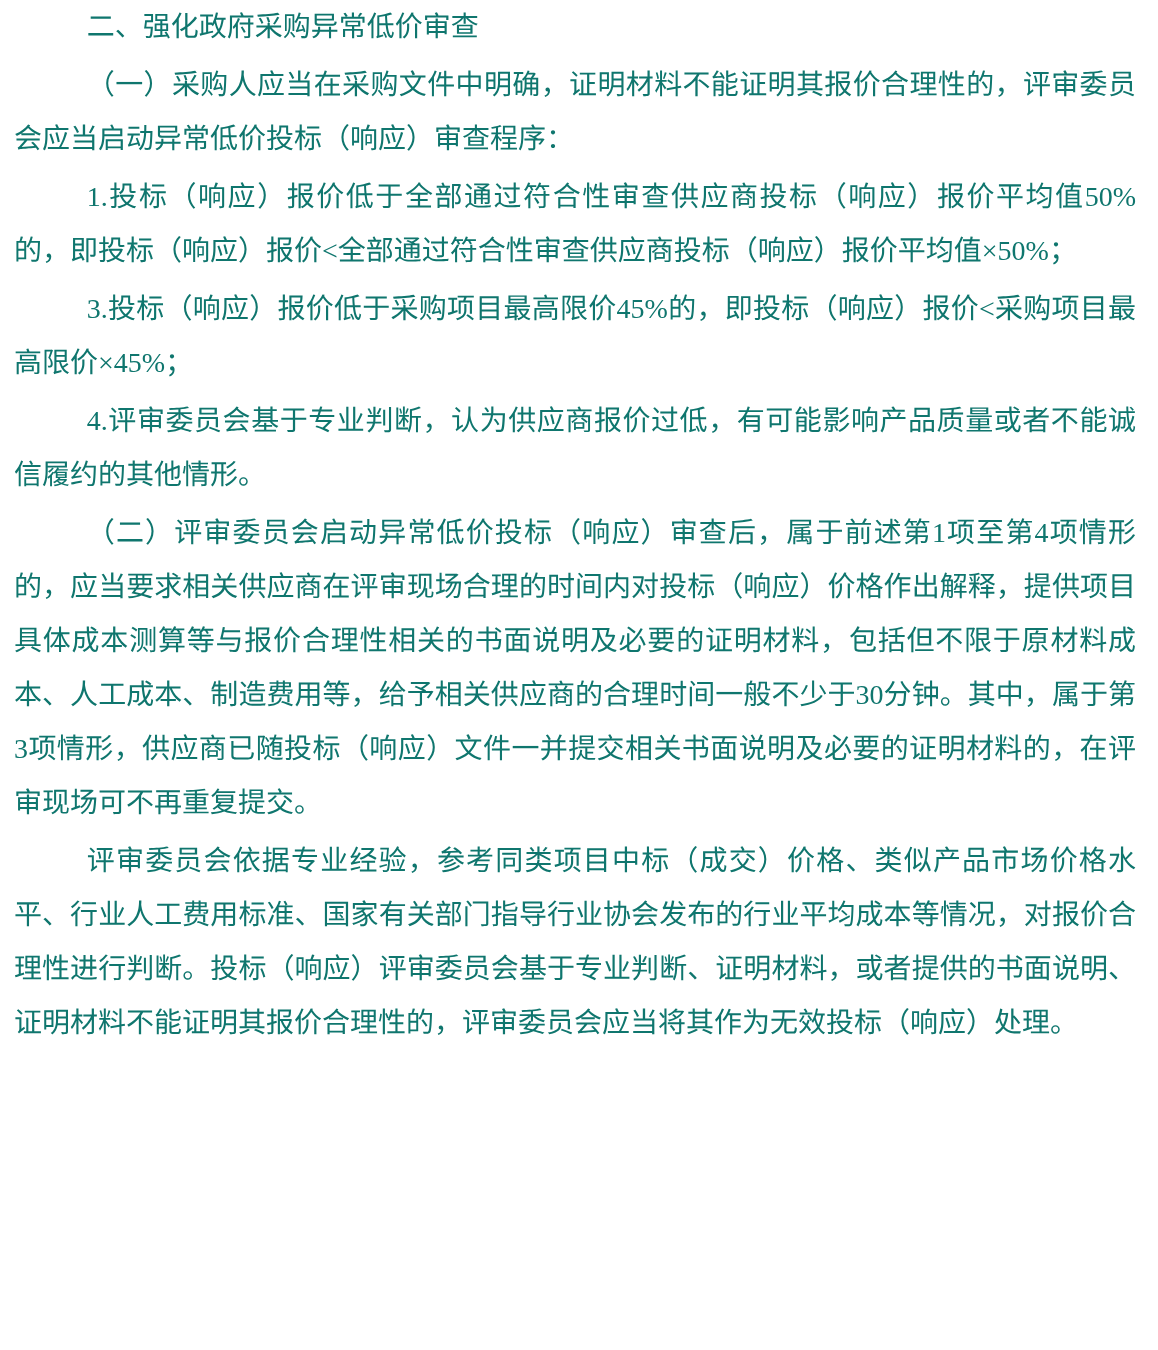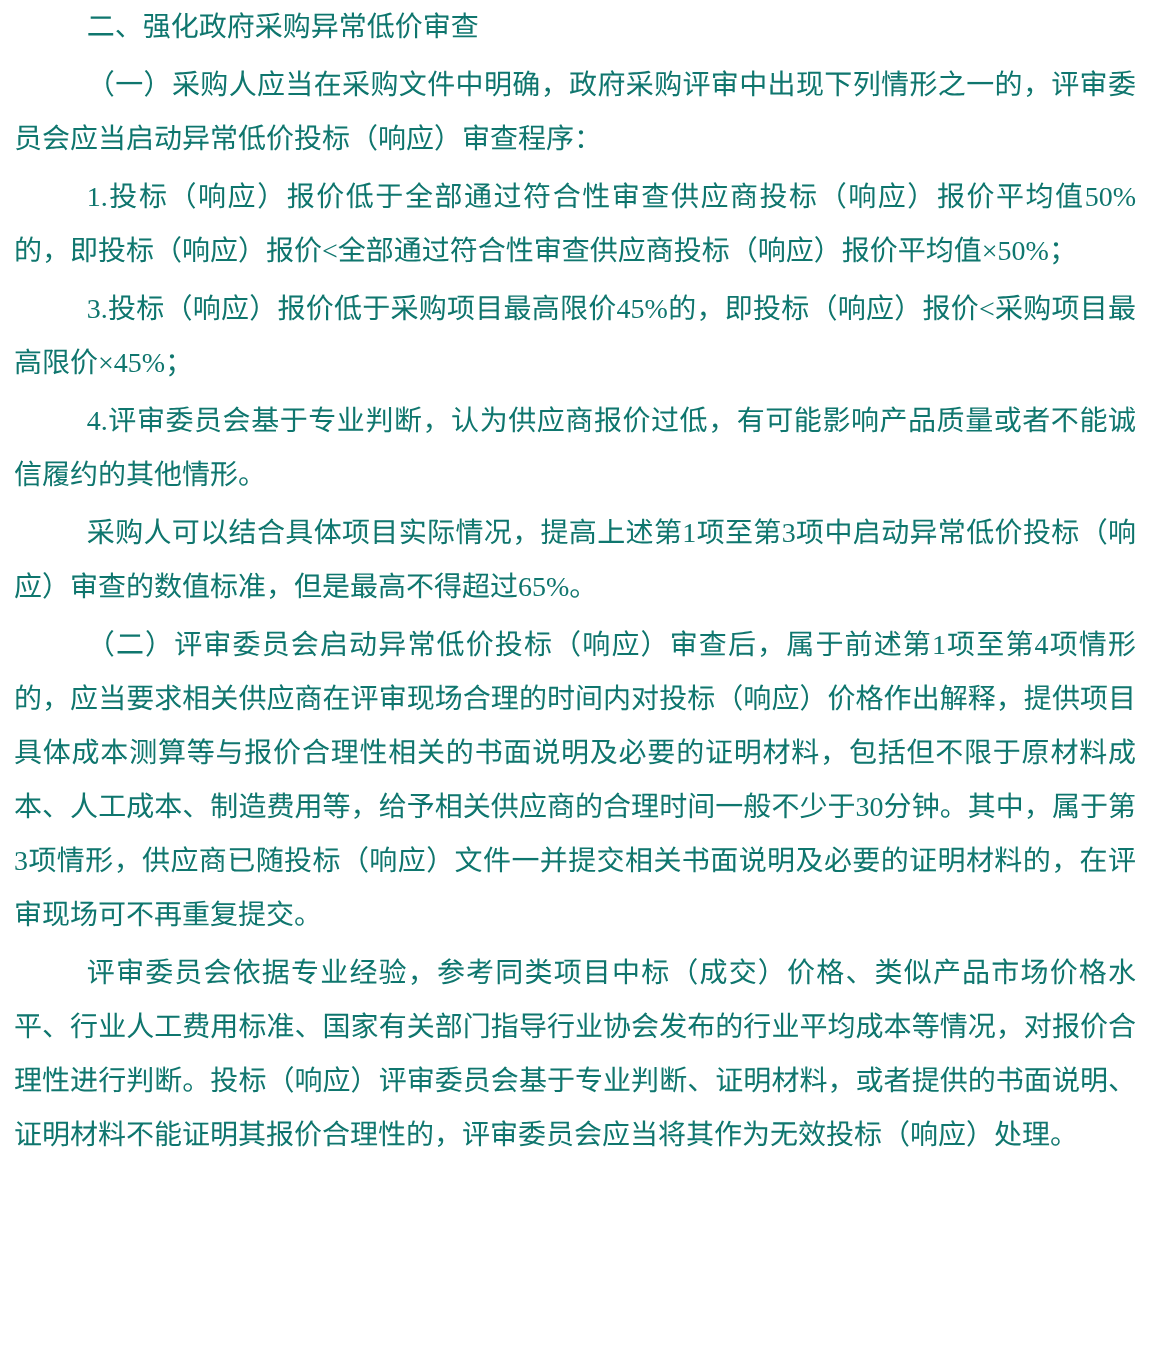--- a/index.html
+++ b/index.html
@@ -38,7 +38,7 @@
 
 <div class="doc-page">
   <p class="section-heading">二、强化政府采购异常低价审查</p>
-  <p>（一）采购人应当在采购文件中明确，政府采购评审中出现下列情形之一的，评审委员会应当启动异常低价投标（响应）审查程序：</p>
+  <p>（一）采购人应当在采购文件中明确，证明材料不能证明其报价合理性的，评审委员会应当启动异常低价投标（响应）审查程序：</p>
   <p>1.投标（响应）报价低于全部通过符合性审查供应商投标（响应）报价平均值50%的，即投标（响应）报价&lt;全部通过符合性审查供应商投标（响应）报价平均值×50%；</p>
   <p>3.投标（响应）报价低于采购项目最高限价45%的，即投标（响应）报价&lt;采购项目最高限价×45%；</p>
   <p>4.评审委员会基于专业判断，认为供应商报价过低，有可能影响产品质量或者不能诚信履约的其他情形。</p>

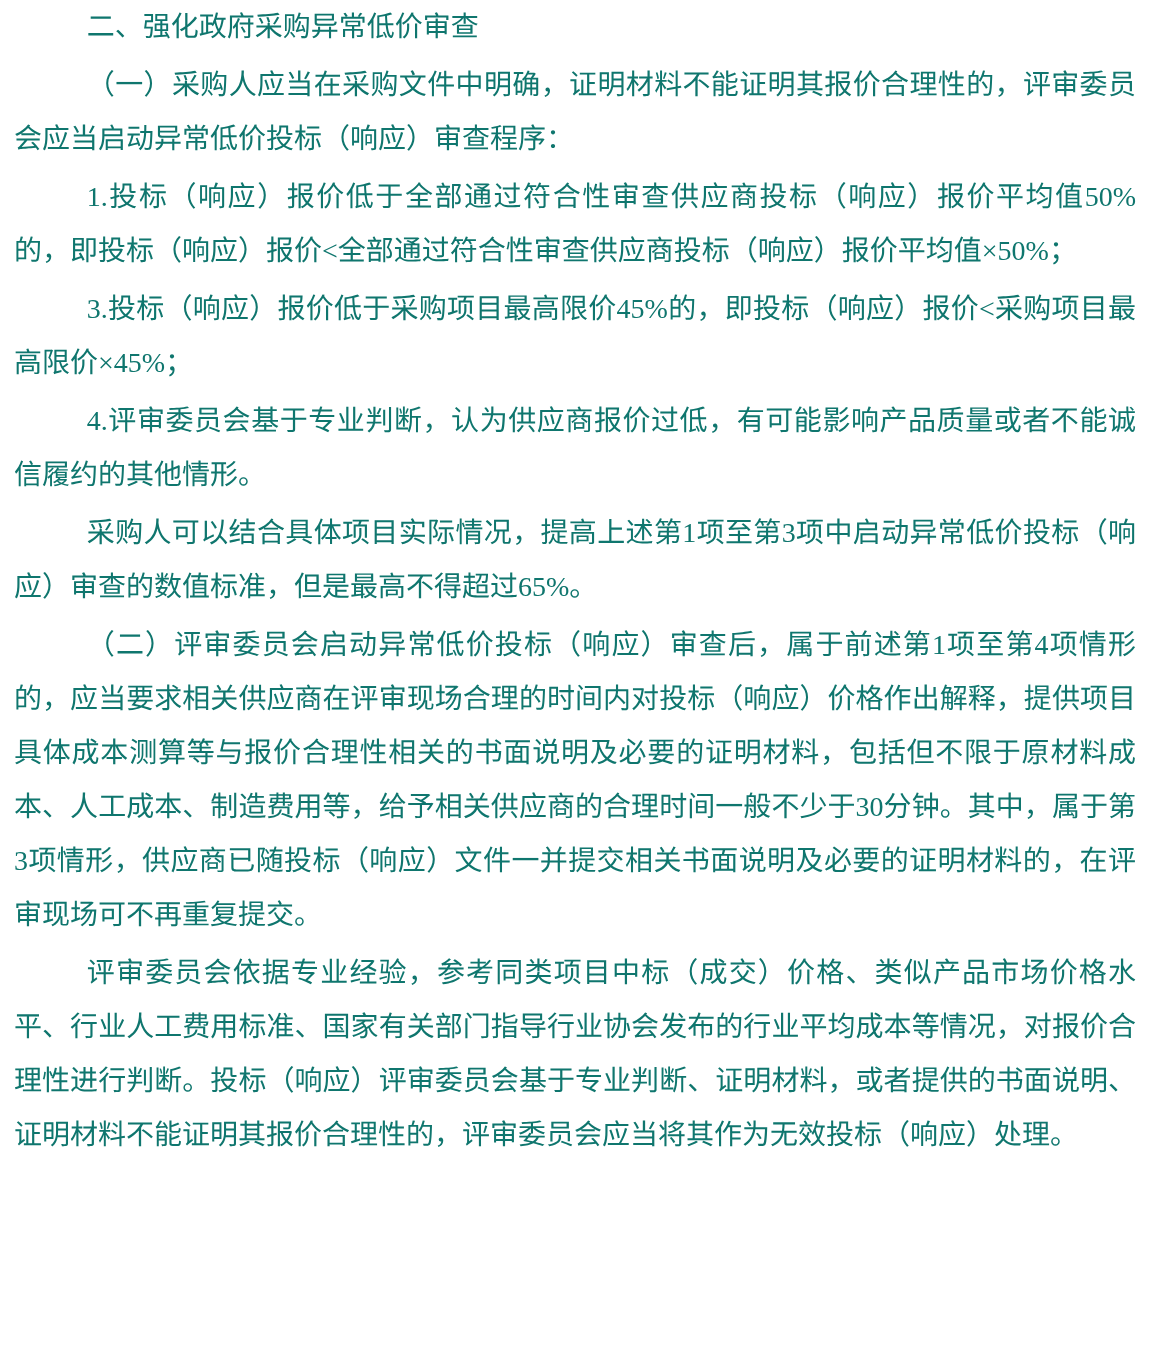--- a/index.html
+++ b/index.html
@@ -42,7 +42,6 @@
   <p>1.投标（响应）报价低于全部通过符合性审查供应商投标（响应）报价平均值50%的，即投标（响应）报价&lt;全部通过符合性审查供应商投标（响应）报价平均值×50%；</p>
   <p>3.投标（响应）报价低于采购项目最高限价45%的，即投标（响应）报价&lt;采购项目最高限价×45%；</p>
   <p>4.评审委员会基于专业判断，认为供应商报价过低，有可能影响产品质量或者不能诚信履约的其他情形。</p>
-  <p>采购人可以结合具体项目实际情况，提高上述第1项至第3项中启动异常低价投标（响应）审查的数值标准，但是最高不得超过65%。</p>
   <p>（二）评审委员会启动异常低价投标（响应）审查后，属于前述第1项至第4项情形的，应当要求相关供应商在评审现场合理的时间内对投标（响应）价格作出解释，提供项目具体成本测算等与报价合理性相关的书面说明及必要的证明材料，包括但不限于原材料成本、人工成本、制造费用等，给予相关供应商的合理时间一般不少于30分钟。其中，属于第3项情形，供应商已随投标（响应）文件一并提交相关书面说明及必要的证明材料的，在评审现场可不再重复提交。</p>
   <p>评审委员会依据专业经验，参考同类项目中标（成交）价格、类似产品市场价格水平、行业人工费用标准、国家有关部门指导行业协会发布的行业平均成本等情况，对报价合理性进行判断。投标（响应）评审委员会基于专业判断、证明材料，或者提供的书面说明、证明材料不能证明其报价合理性的，评审委员会应当将其作为无效投标（响应）处理。</p>
 </div>

